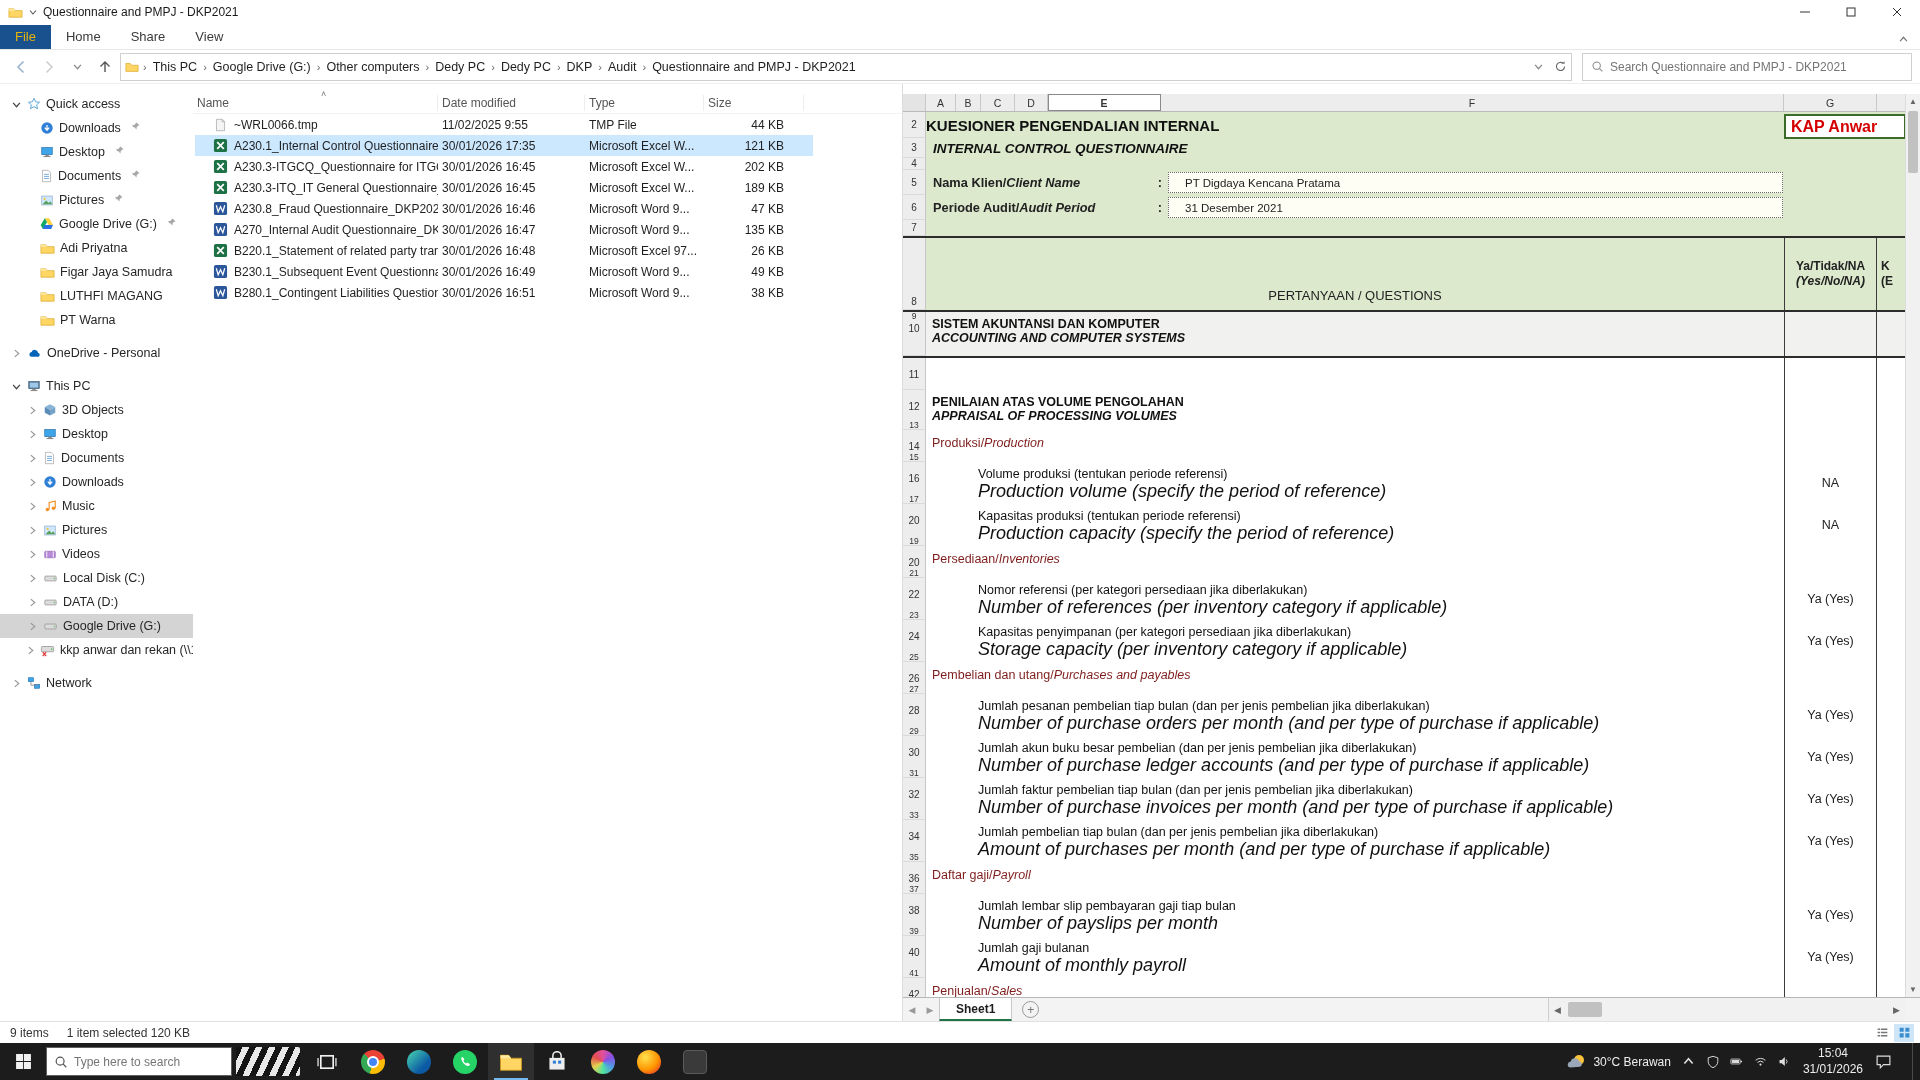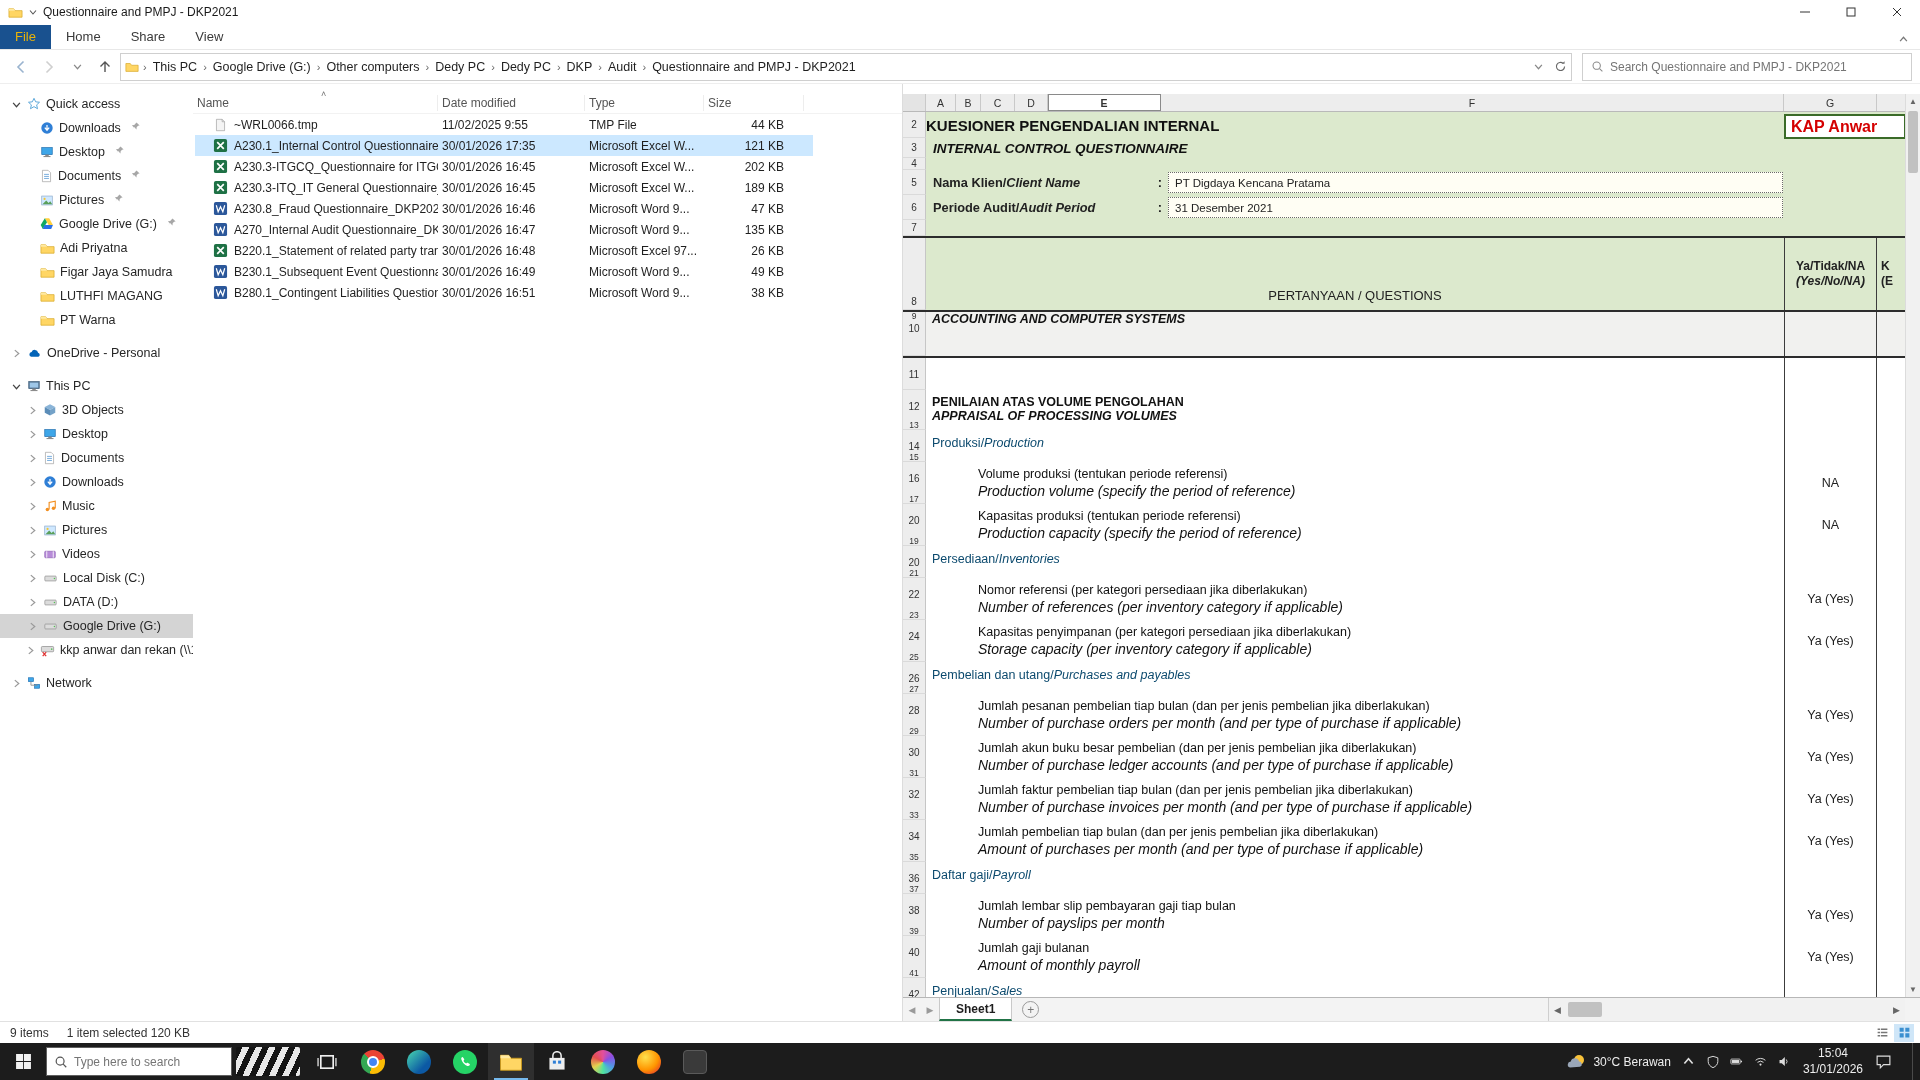--- a/index.html
+++ b/index.html
@@ -75,7 +75,7 @@
   .t2{font-weight:bold;font-style:italic;font-size:13.5px;padding-left:7px;color:#111}
   .lbl-flex{display:flex;justify-content:space-between;width:236px;padding-left:7px;font-size:12.8px;font-weight:bold}
   .vbox{position:absolute;left:265px;top:2px;width:615px;height:21px;border:1px dotted #6a6a6a;background:#fffef4;
-    display:flex;align-items:center;padding-left:6px;font-size:11.5px}
+    display:flex;align-items:center;padding-left:16px;font-size:11.5px}
   .kap-box{position:absolute;left:881px;top:2px;width:122px;height:25px;background:#fff;border:2px solid #3a6b28;
     display:flex;align-items:center;padding-left:5px;overflow:hidden}
   .kap-box span{color:#d40000;font-weight:bold;font-size:16px;white-space:nowrap}

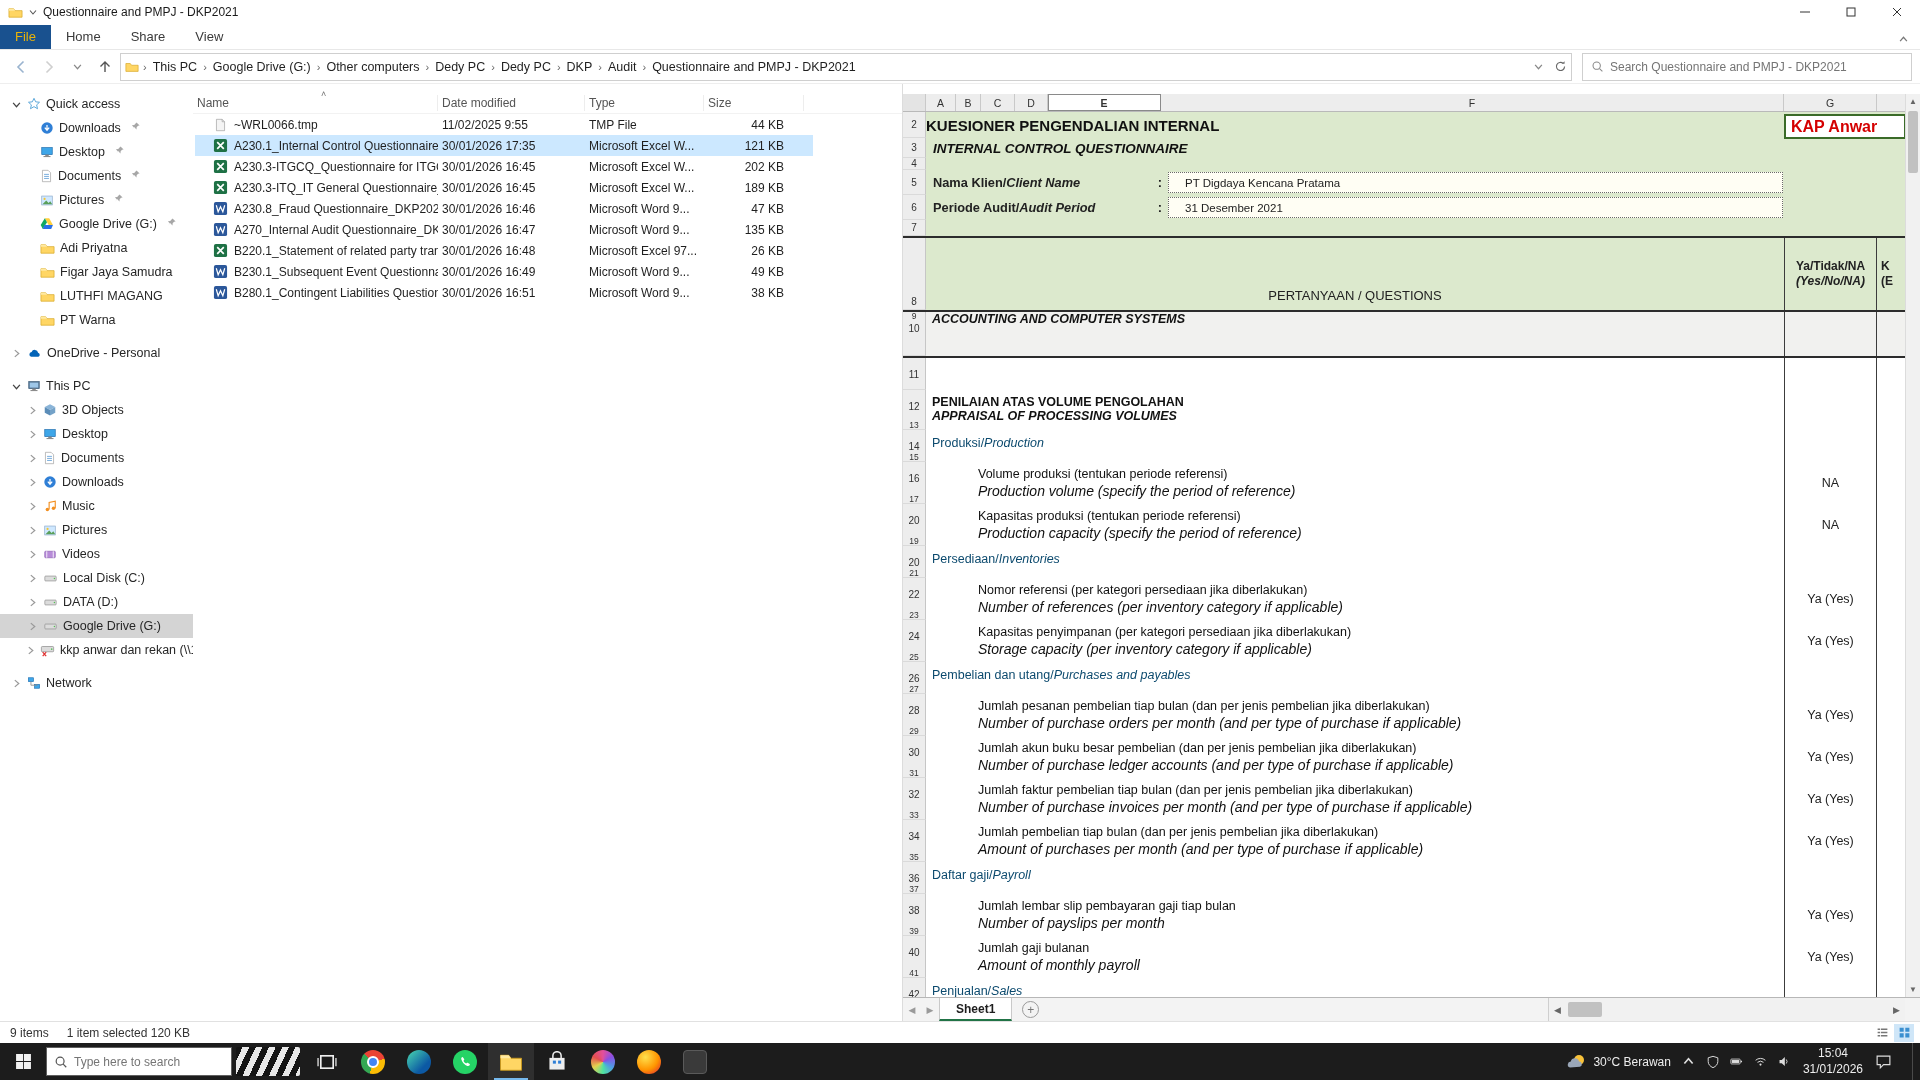--- a/index.html
+++ b/index.html
@@ -799,6 +799,7 @@
                 <span class="rn-post"></span>
               </div>
               <div class="bmain">
+                <div class="l1">SISTEM AKUNTANSI DAN KOMPUTER</div>
                 <div class="l2">ACCOUNTING AND COMPUTER SYSTEMS</div>
               </div>
               <div class="bans"></div>

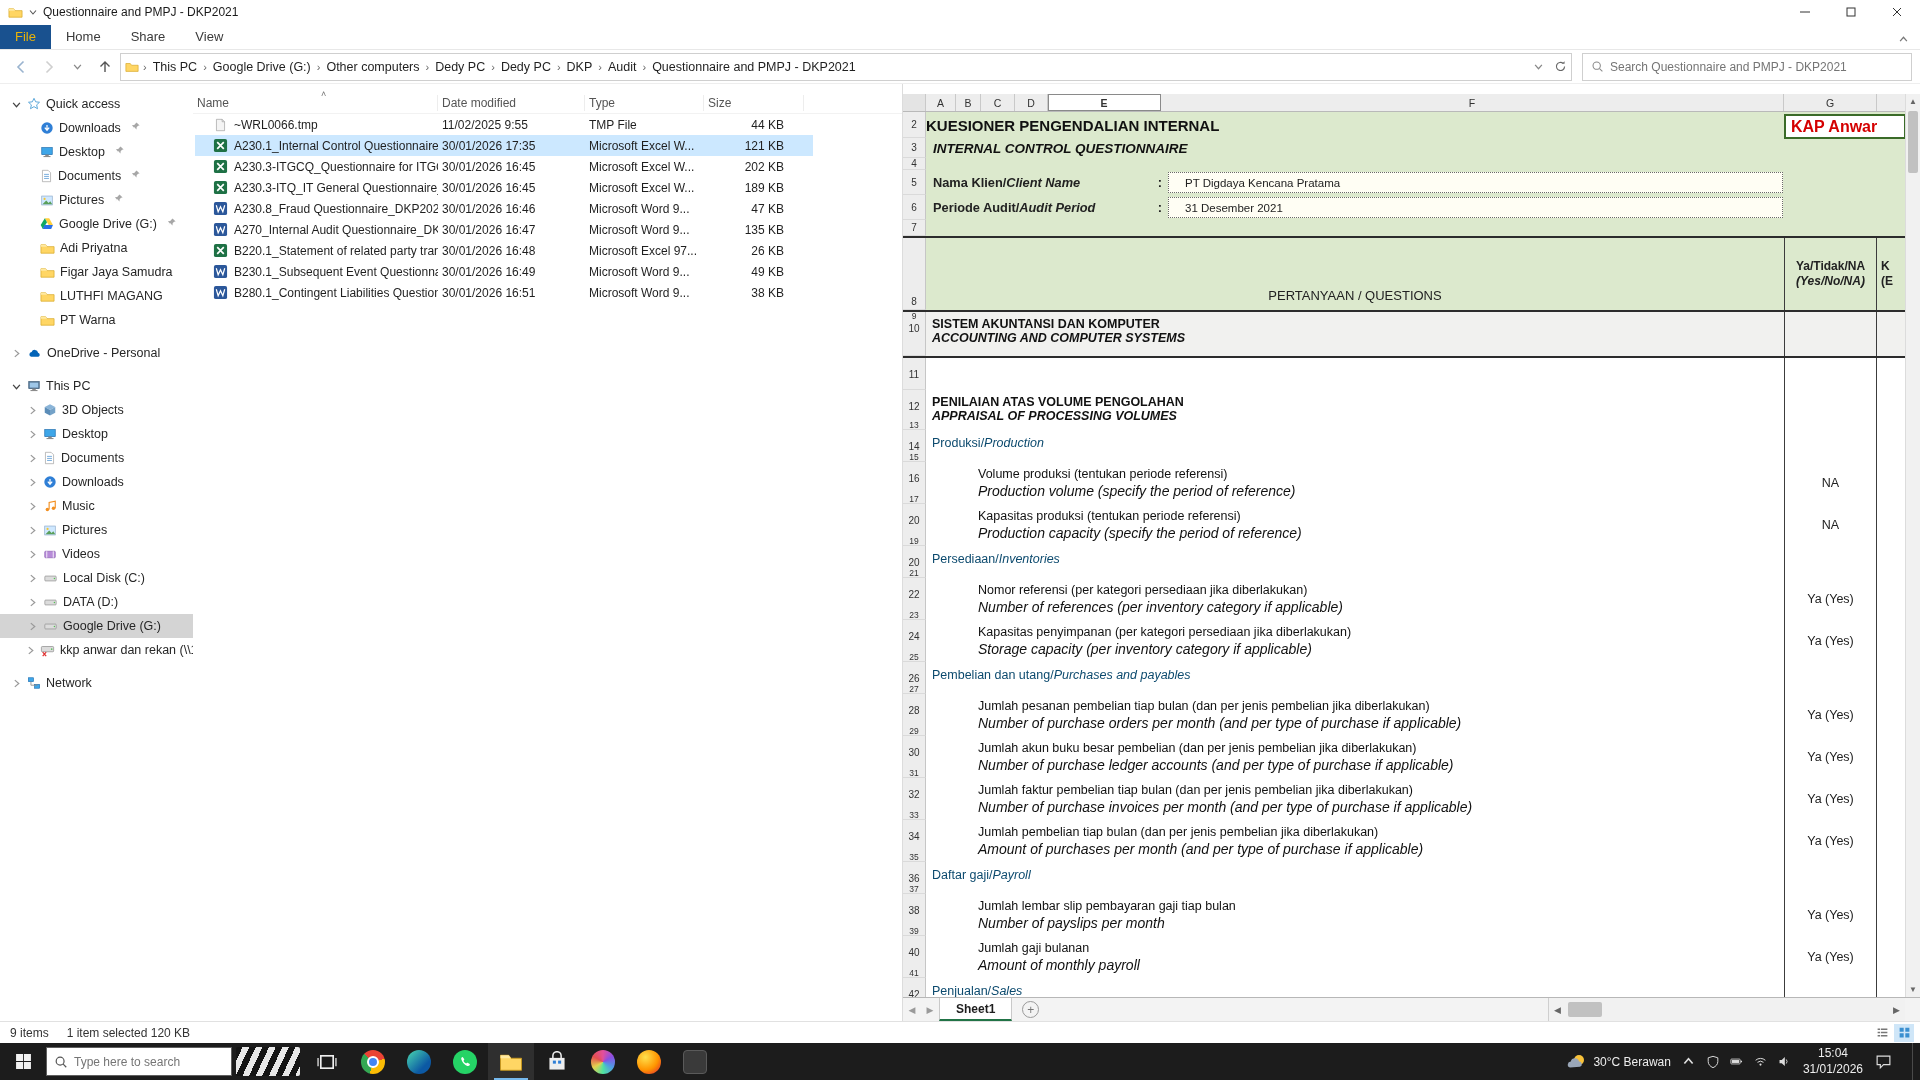--- a/index.html
+++ b/index.html
@@ -104,7 +104,7 @@
   .b-cut{flex:1 1 auto;min-height:0}
   .l1{font-weight:bold;font-size:12.5px;padding:5px 0 0 6px;color:#111}
   .l2{font-weight:bold;font-style:italic;font-size:12.5px;padding-left:6px;color:#111}
-  .lg{font-size:12.5px;padding:6px 0 0 6px;color:#0c4a6e}
+  .lg{font-size:12.5px;padding:6px 0 0 6px;color:#7f1d1d}
   .qind{padding-left:52px;padding-top:4px}
   .l1q{font-size:12.5px;line-height:17px;color:#111}
   .l2q{font-size:14px;font-style:italic;line-height:17px;color:#111}

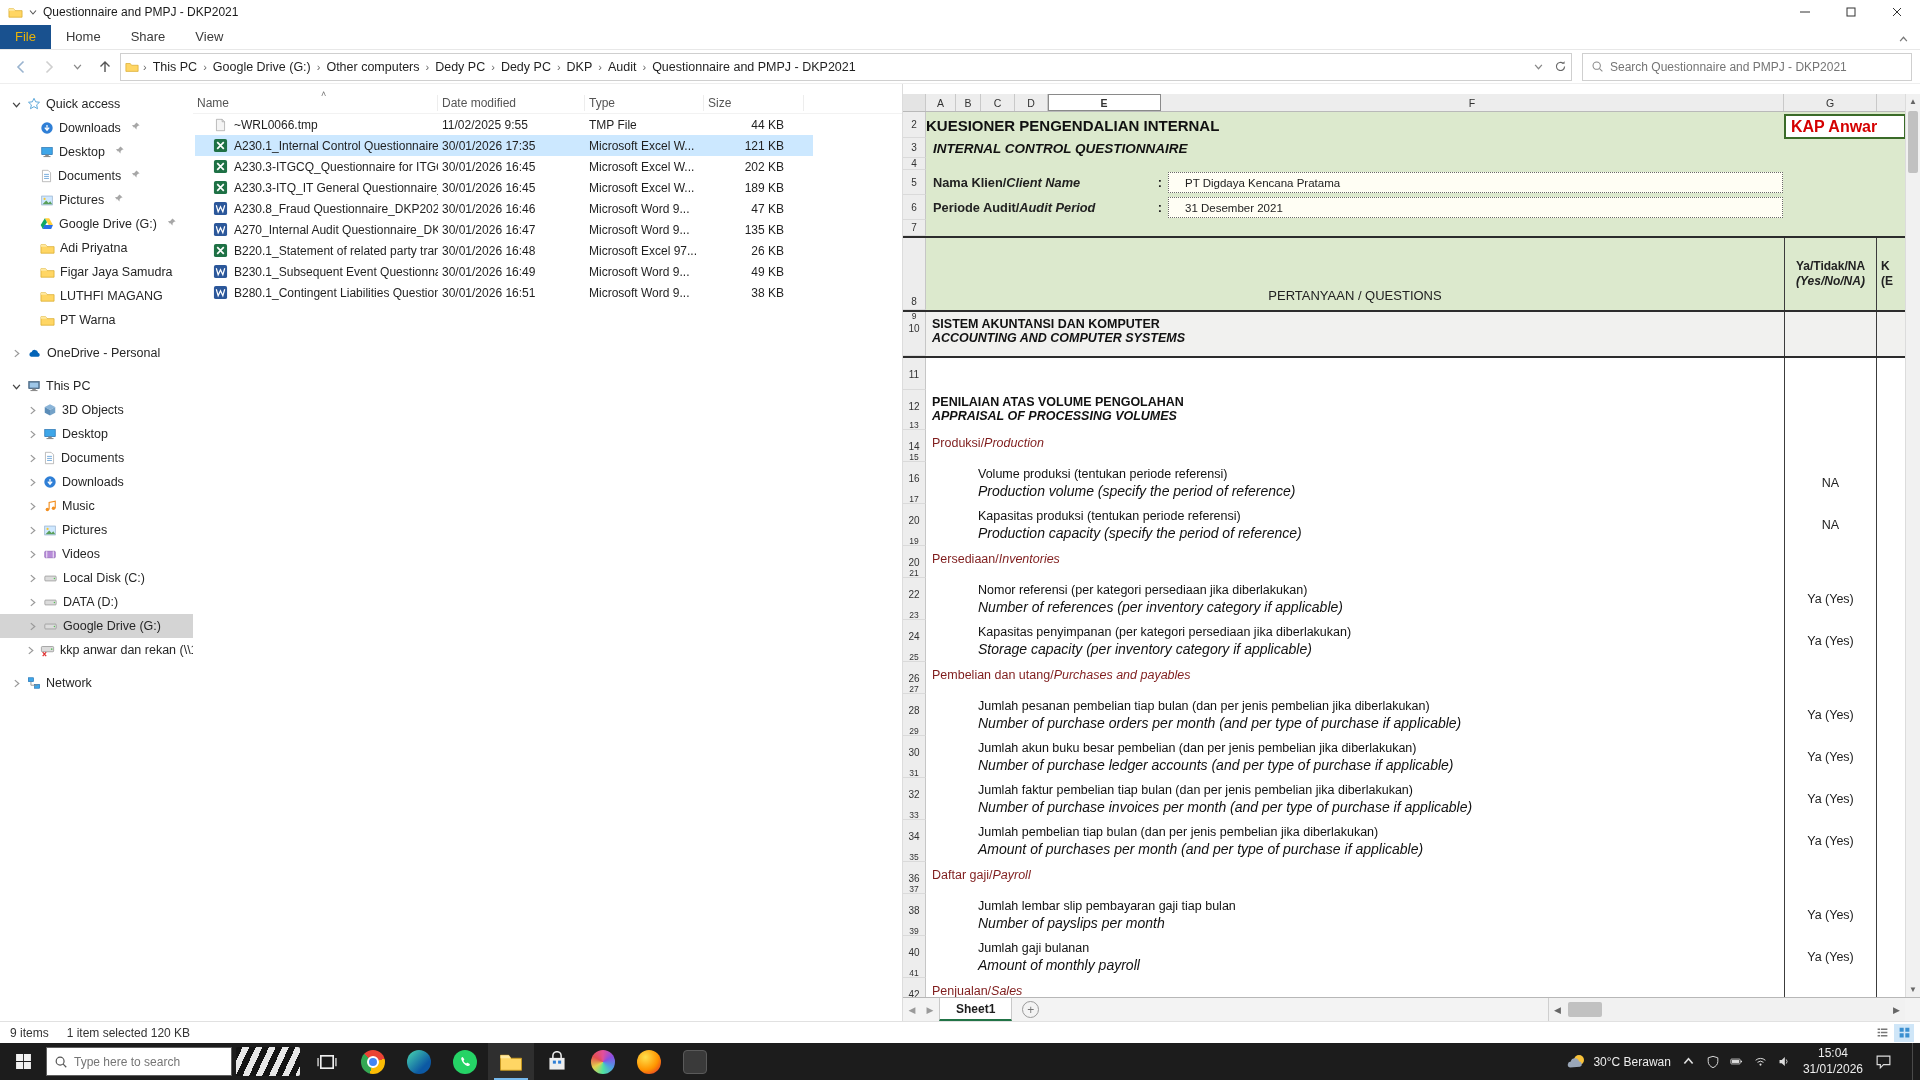--- a/index.html
+++ b/index.html
@@ -107,7 +107,7 @@
   .lg{font-size:12.5px;padding:6px 0 0 6px;color:#7f1d1d}
   .qind{padding-left:52px;padding-top:4px}
   .l1q{font-size:12.5px;line-height:17px;color:#111}
-  .l2q{font-size:14px;font-style:italic;line-height:17px;color:#111}
+  .l2q{font-size:18px;font-style:italic;line-height:17px;color:#111}
   
   #sheet-tabbar{flex:0 0 24px;background:#f3f3f3;border-top:1px solid #b7b7b7;display:flex;align-items:stretch;width:100%;position:relative;font-size:12px}
   .tab-nav{width:18px;display:flex;align-items:center;justify-content:center;color:#9a9a9a;font-size:9px}

